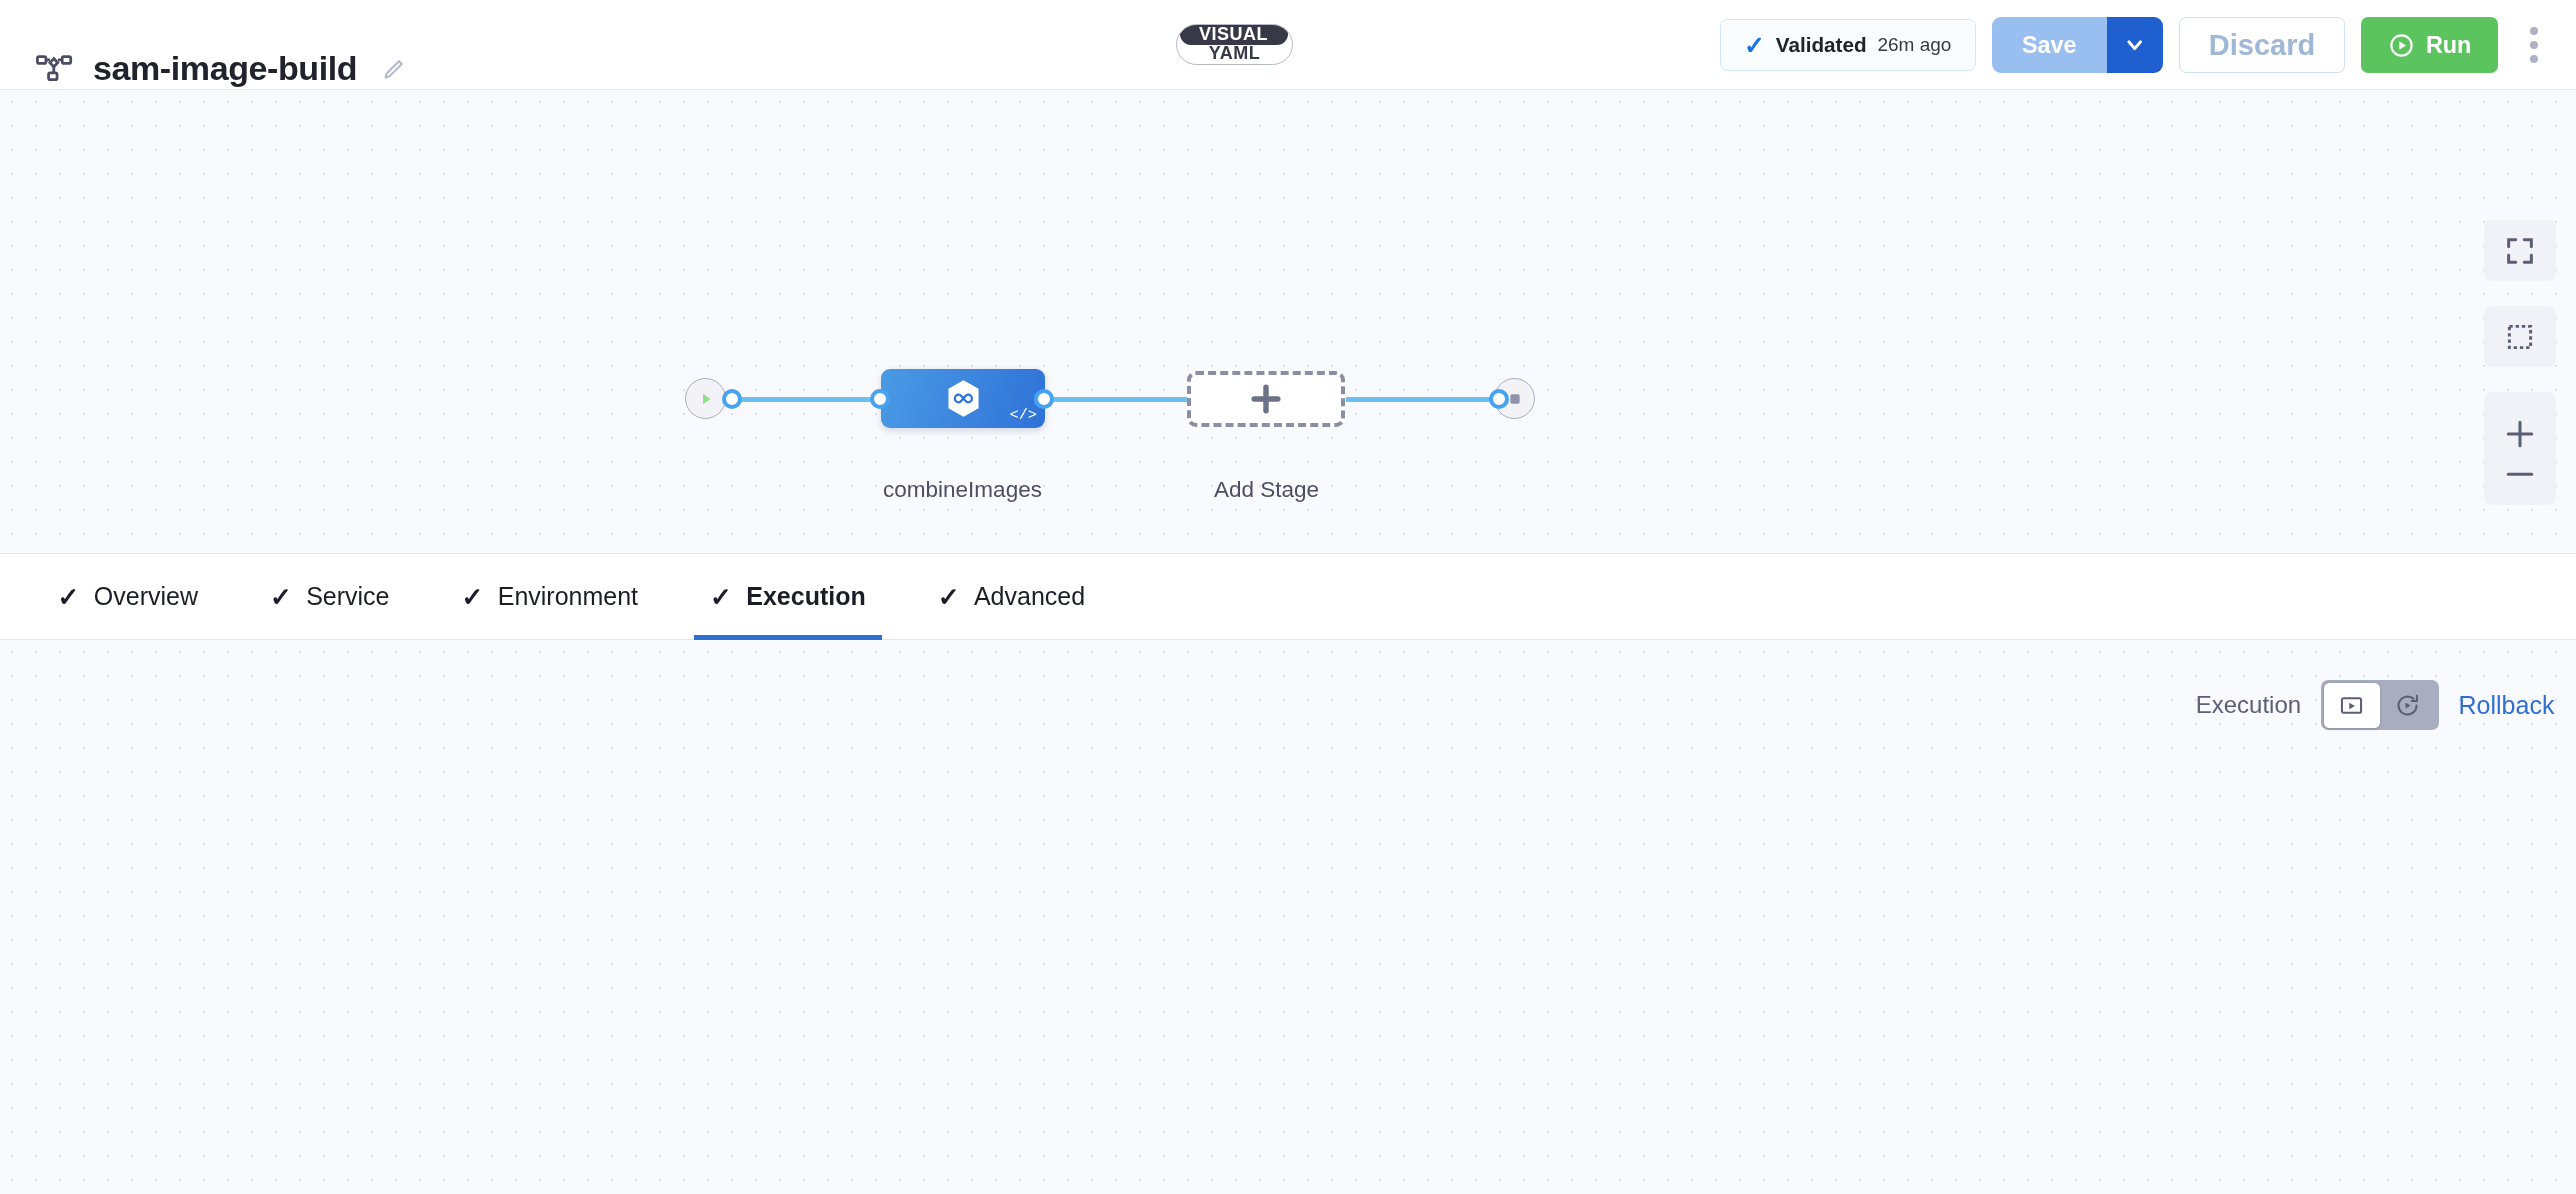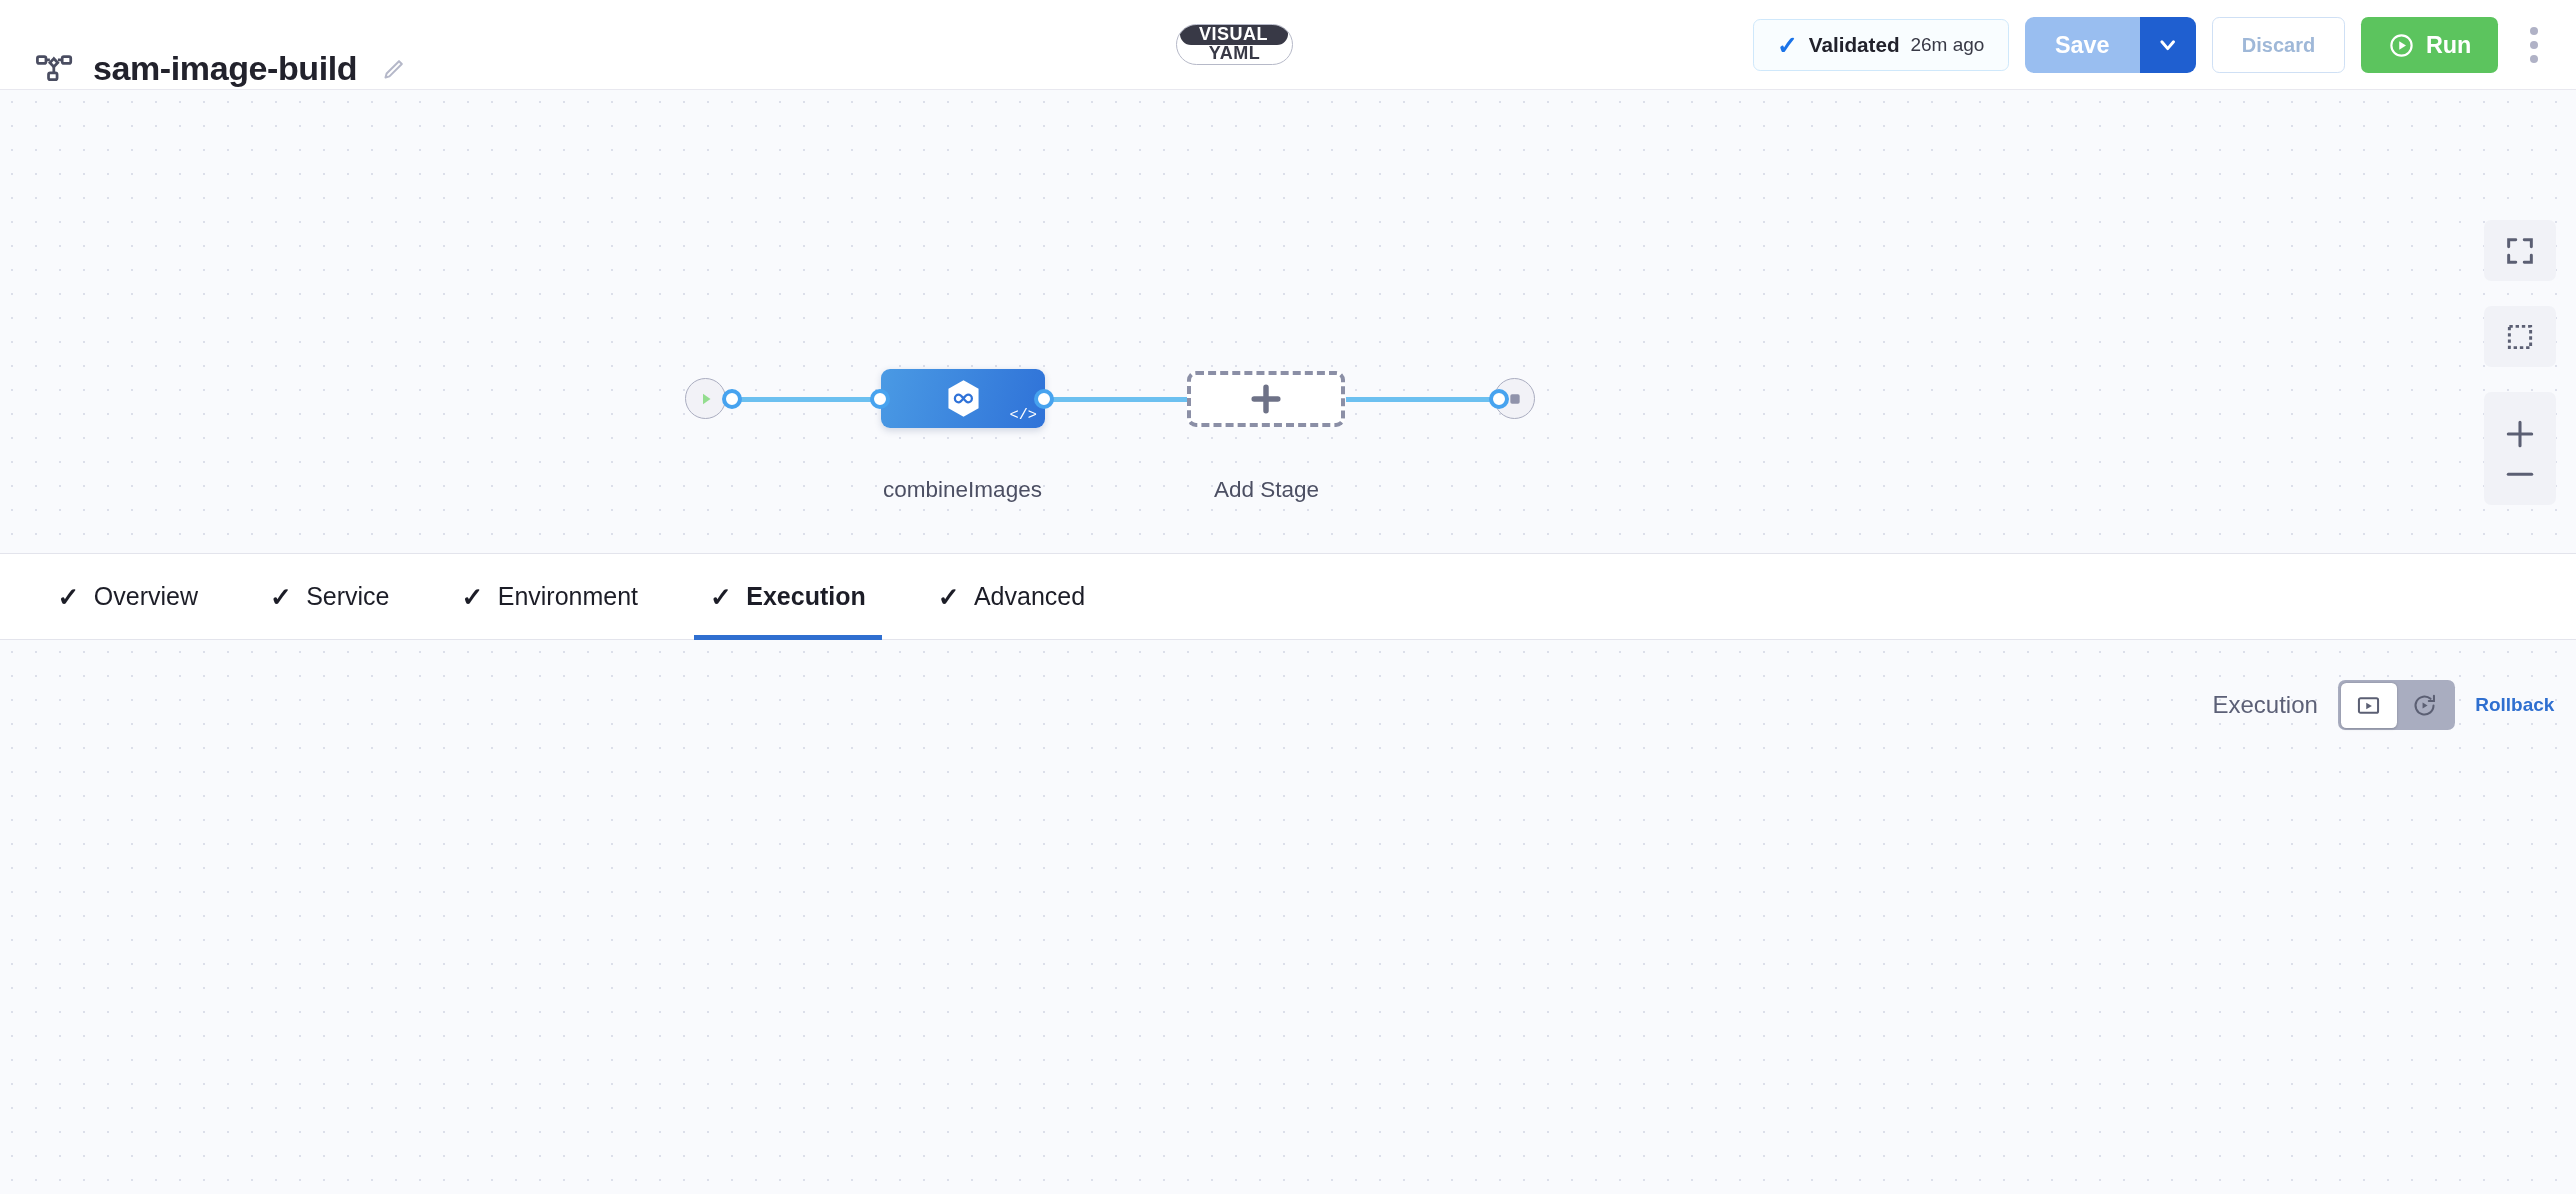--- a/index.html
+++ b/index.html
@@ -71,7 +71,7 @@
 
   .discard-btn {
     height: 56px; padding: 4px 29px; border: 1.8px solid #cfe0f5; border-radius: 7.2px;
-    background: #ffffff; color: #9fb8d8; font-size: 20px; font-weight: bold;
+    background: #ffffff; color: #9fb8d8; font-size: 29px; font-weight: bold;
     display: flex; align-items: center; justify-content: center;
   }
   .run-btn {

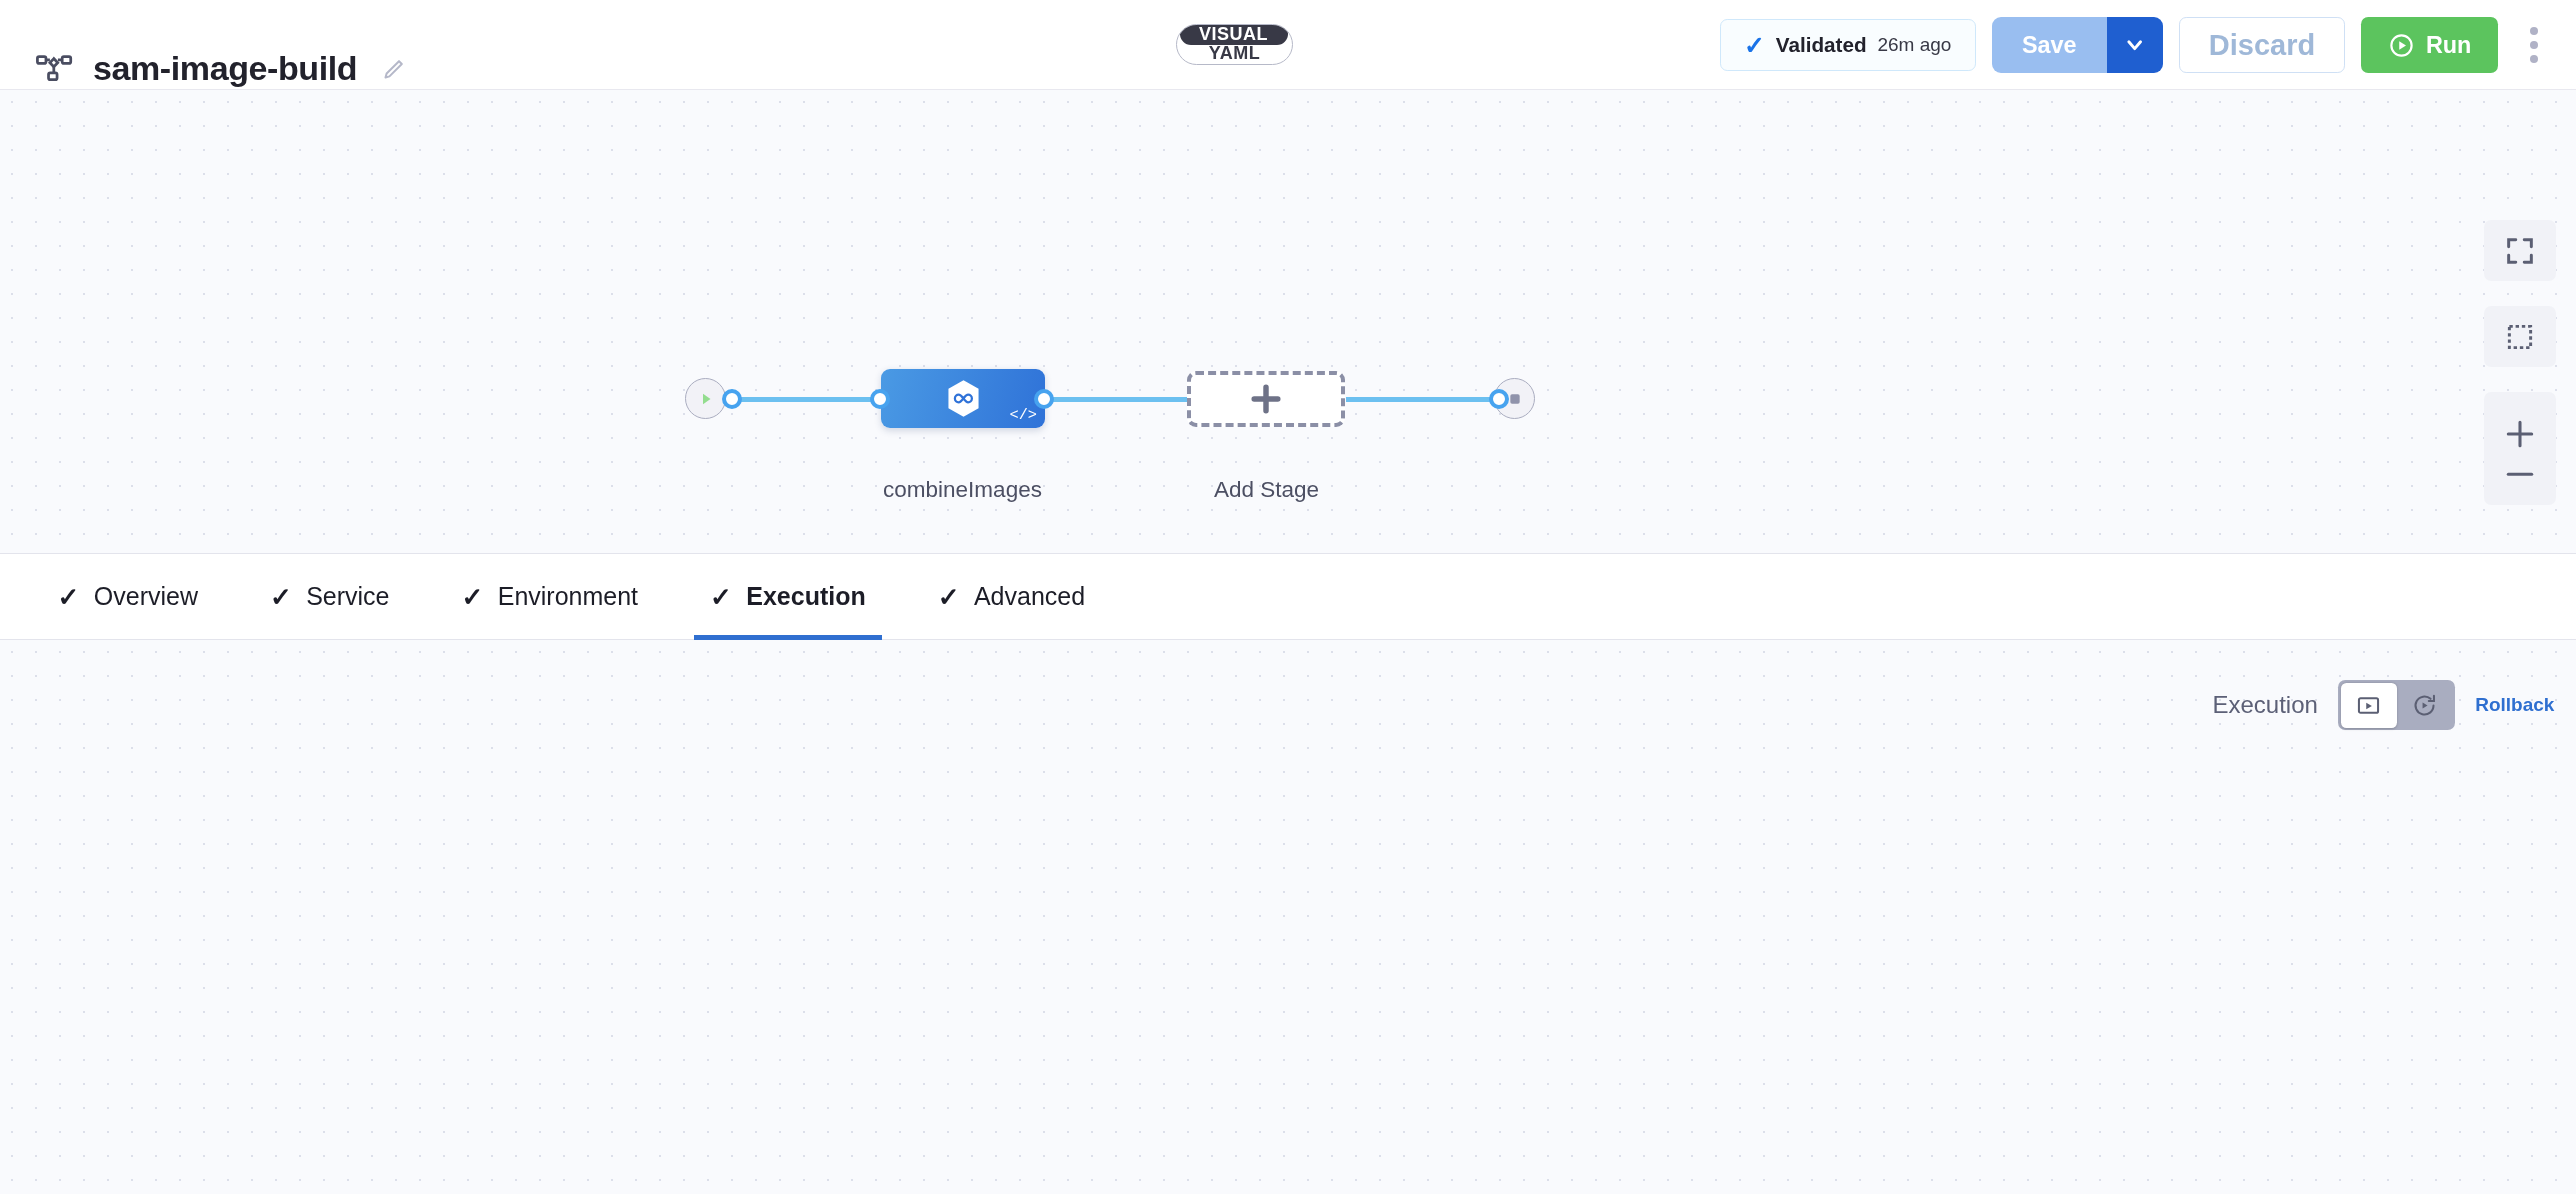--- a/index.html
+++ b/index.html
@@ -184,7 +184,7 @@
   }
   .mt-opt.sel { background: #ffffff; box-shadow: 0 0.9px 2.7px rgba(0,0,0,0.2); }
   .mt-opt svg { width: 27px; height: 27px; display:block; }
-  .rollback-link { font-size: 19px; color: #2f6fd0; cursor: pointer; font-weight: bold; }
+  .rollback-link { font-size: 25px; color: #2f6fd0; cursor: pointer; }
 </style>
 </head>
 <body>

